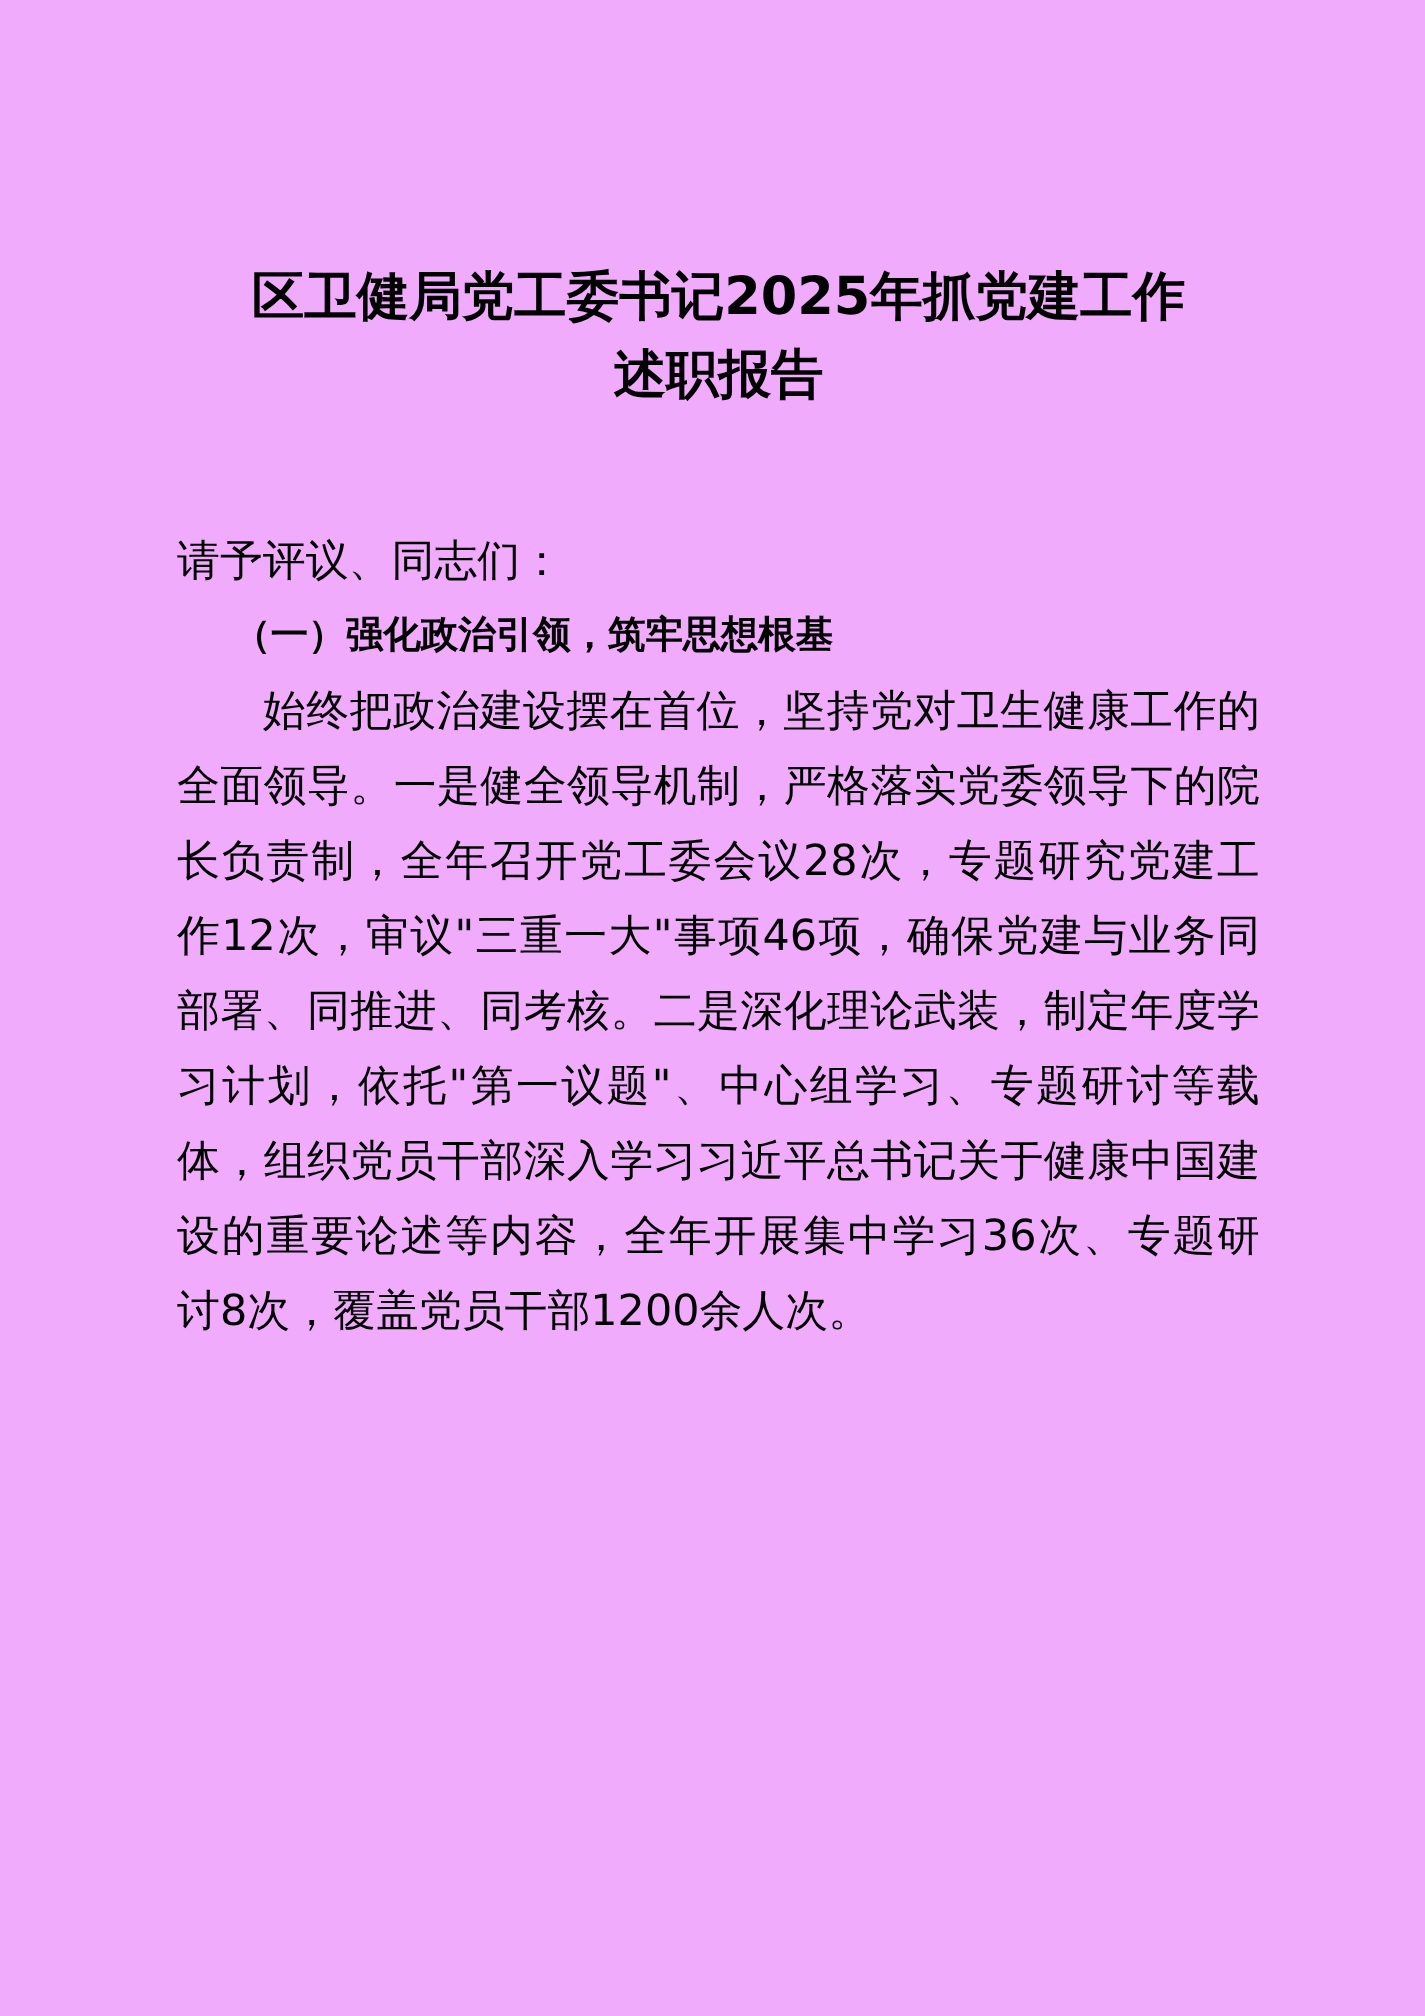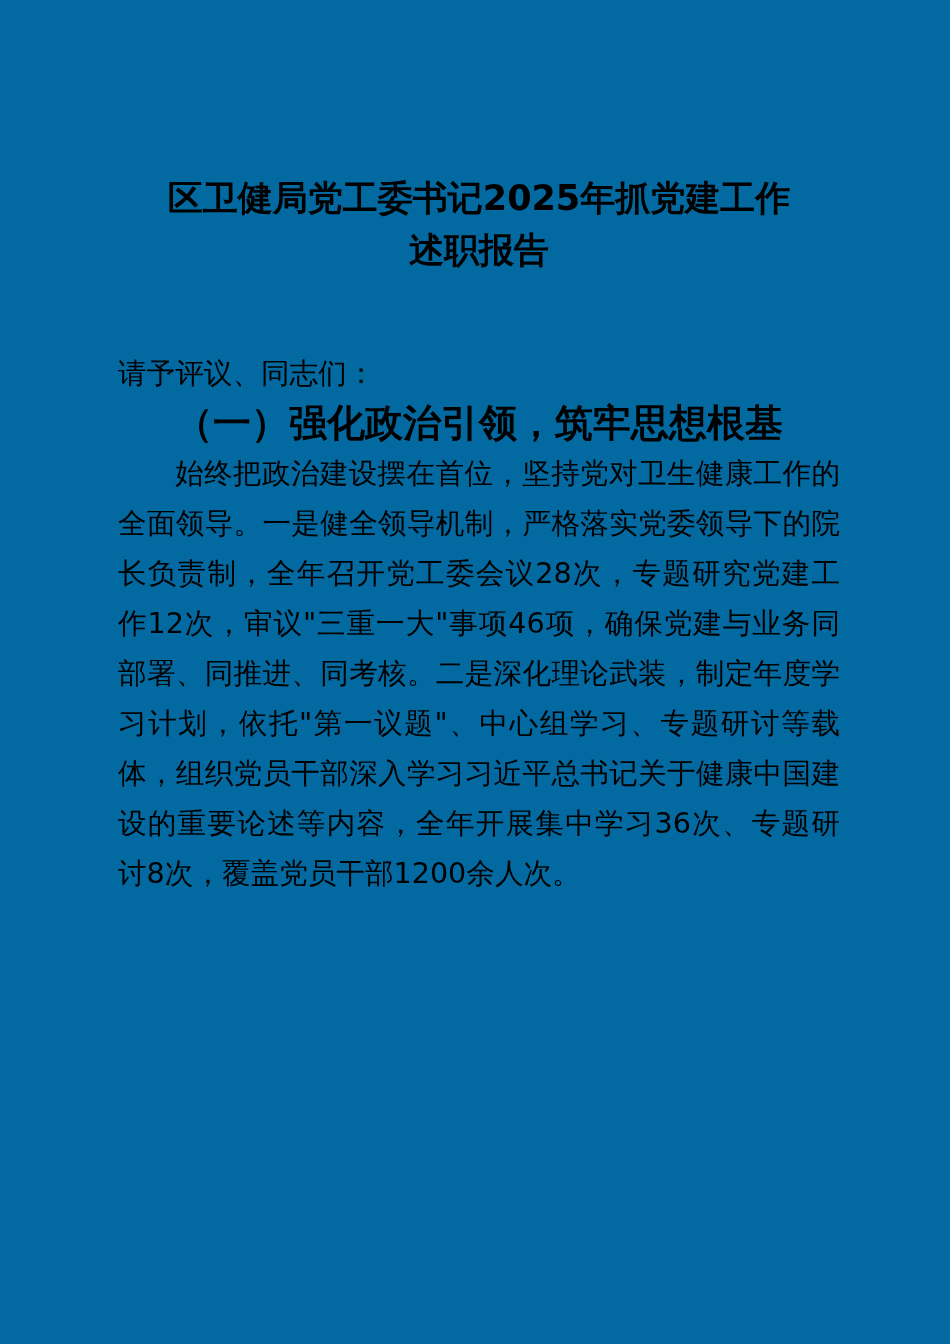--- a/index.html
+++ b/index.html
@@ -19,7 +19,7 @@
     position: relative;
     width: 950px;
     height: 1344px;
-    background: #0369a1;
+    background: #f0abfc;
     box-sizing: border-box;
     padding: 0;
     overflow: hidden;

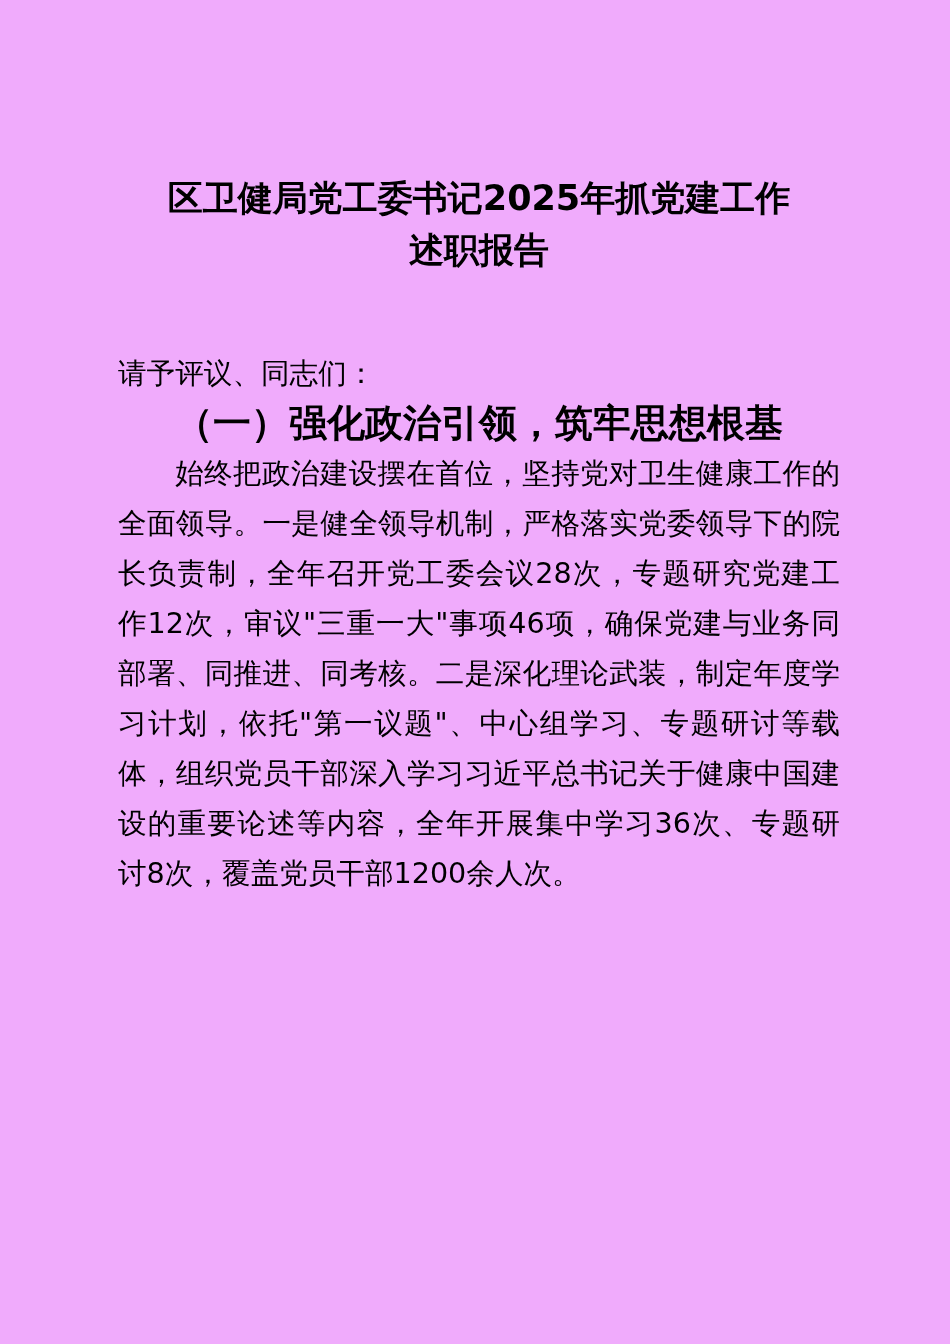--- a/index.html
+++ b/index.html
@@ -75,7 +75,7 @@
   }
 
   .h2-line {
-    font-size: 38px;
+    font-size: 25px;
     font-weight: bold;
     line-height: 50px;
     margin: 0;

